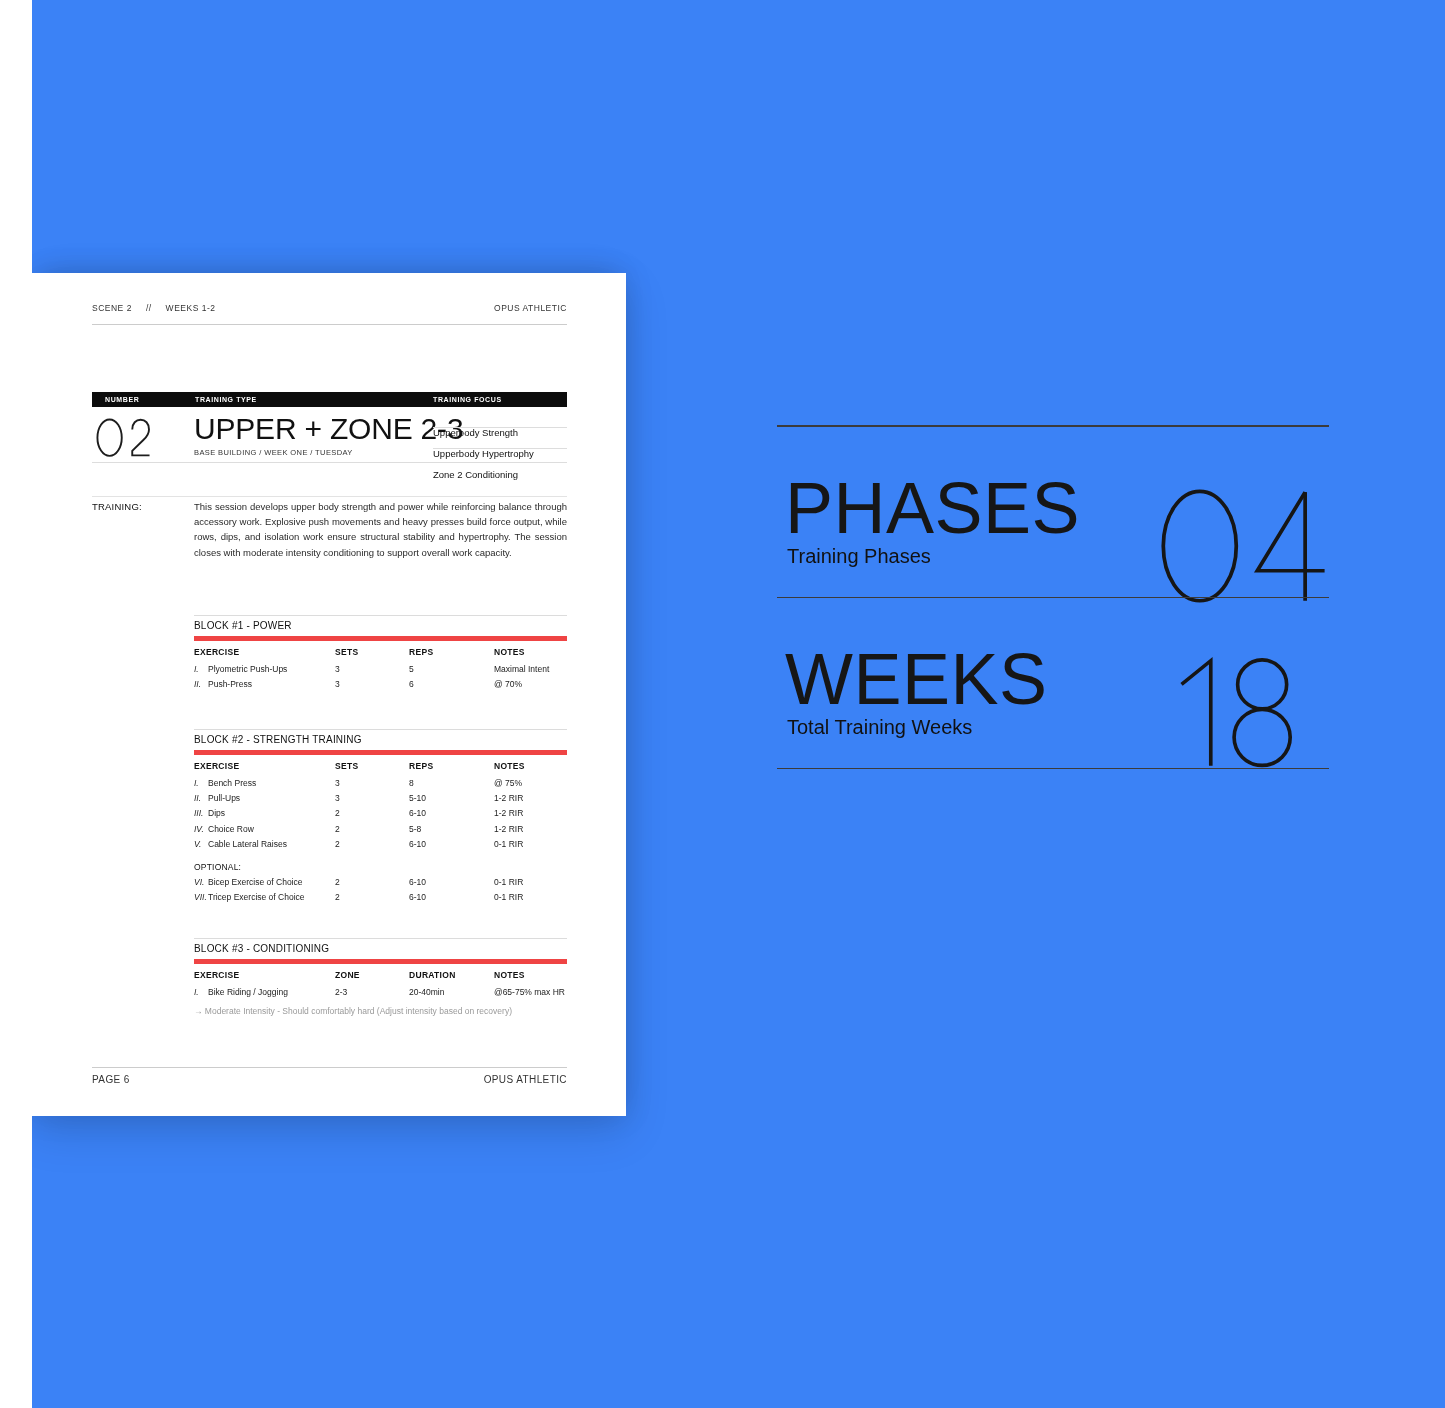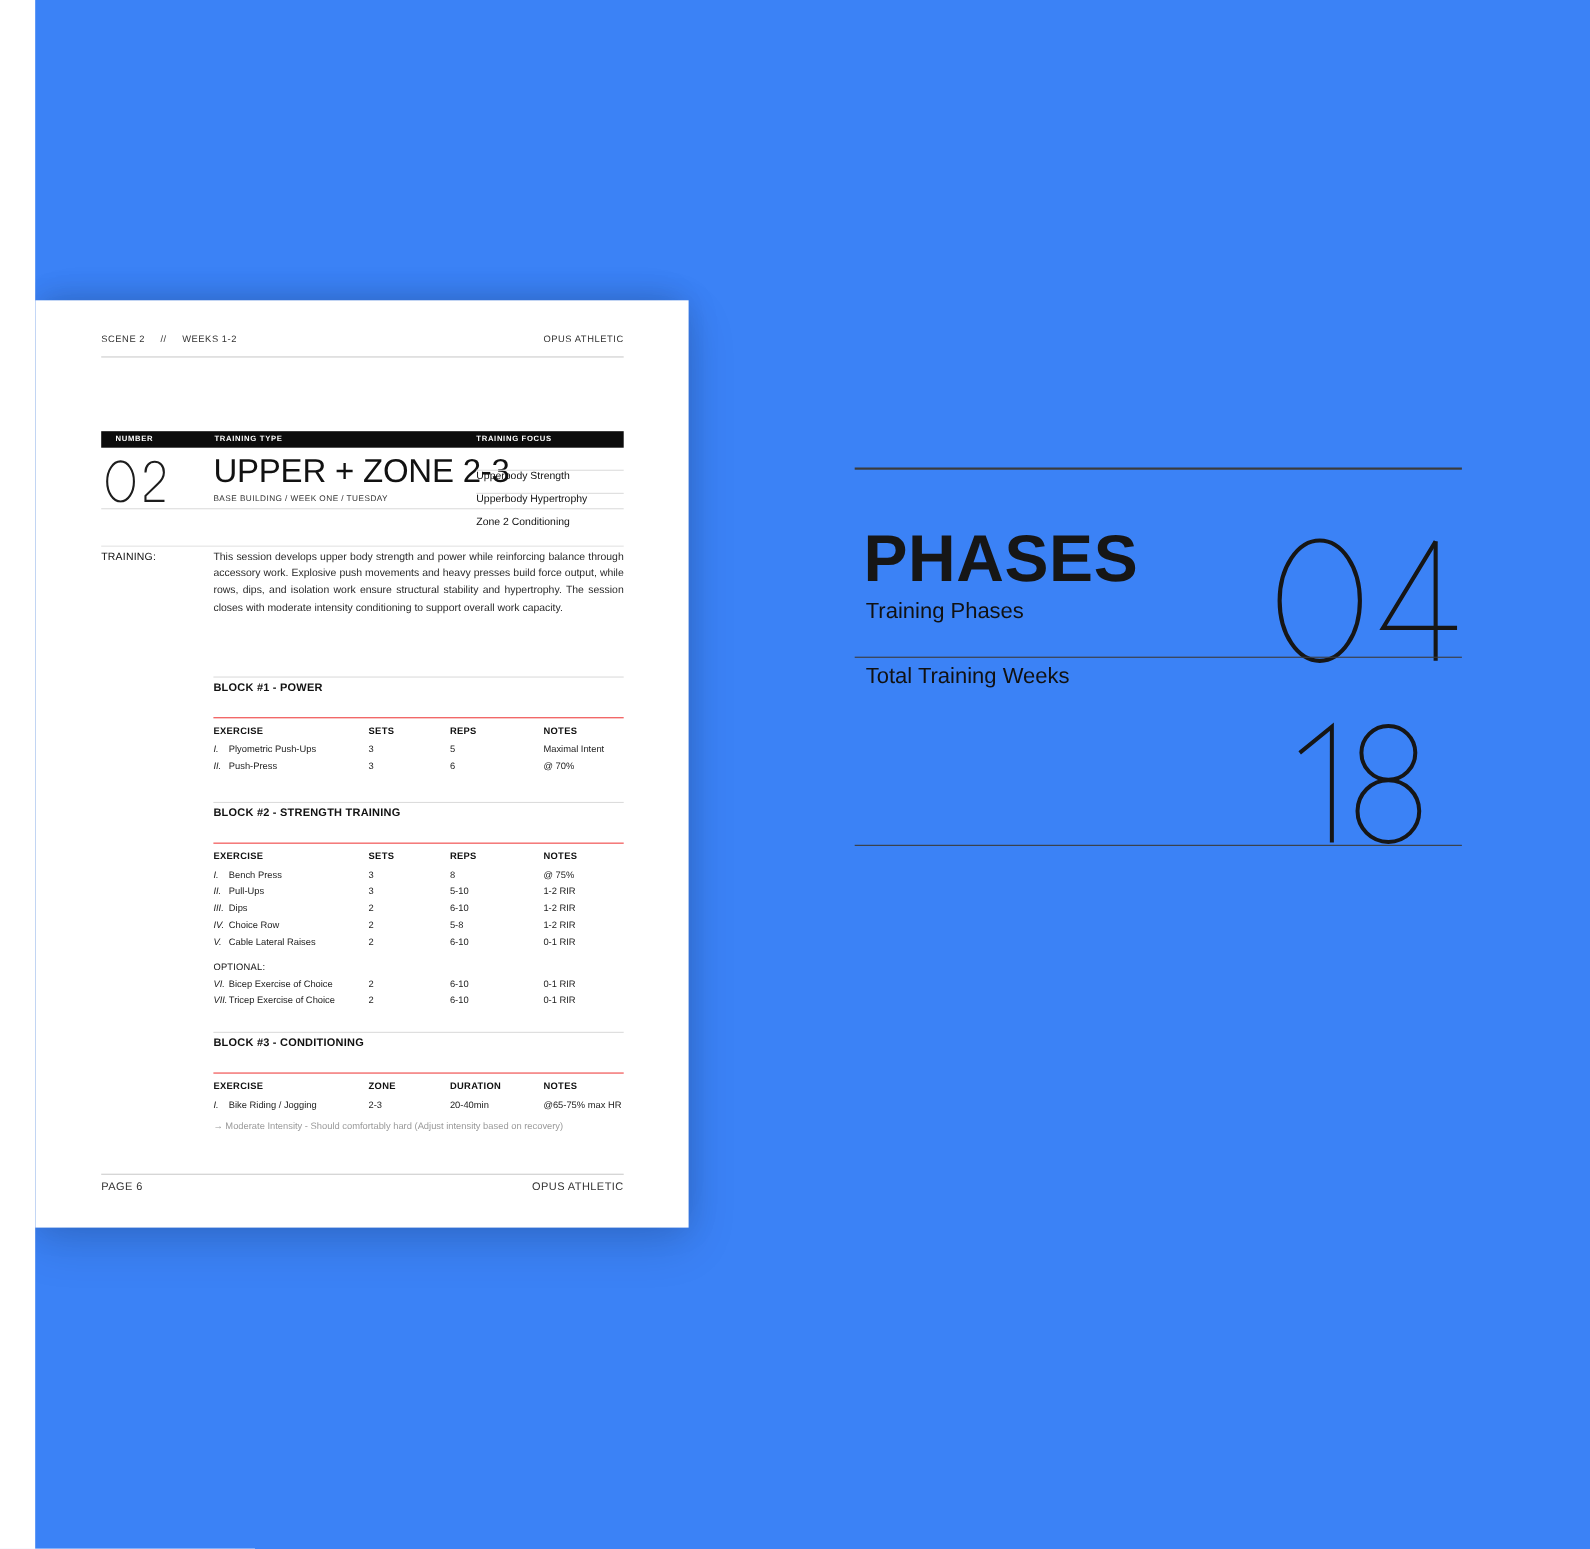--- a/index.html
+++ b/index.html
@@ -54,7 +54,7 @@
   .srow { position:relative; height:171.7px; border-top:1.7px solid #3b3b3b; }
   .srow.first { border-top-width:2.2px; }
   .srow-end { height:0; border-top:1.7px solid #3b3b3b; }
-  .stitle { margin:50px 0 0 8px; font-size:60px; font-weight:700; letter-spacing:.5px; line-height:62px; color:#161616; }
+  .stitle { margin:50px 0 0 8px; font-size:72px; font-weight:400; letter-spacing:.5px; line-height:62px; color:#161616; }
   .ssub { margin:6px 0 0 10px; font-size:20px; color:#111; }
   .snum { position:absolute; display:flex; align-items:flex-end; gap:6px; color:#161616; }
   .n1 { right:-2px; bottom:-7px; }

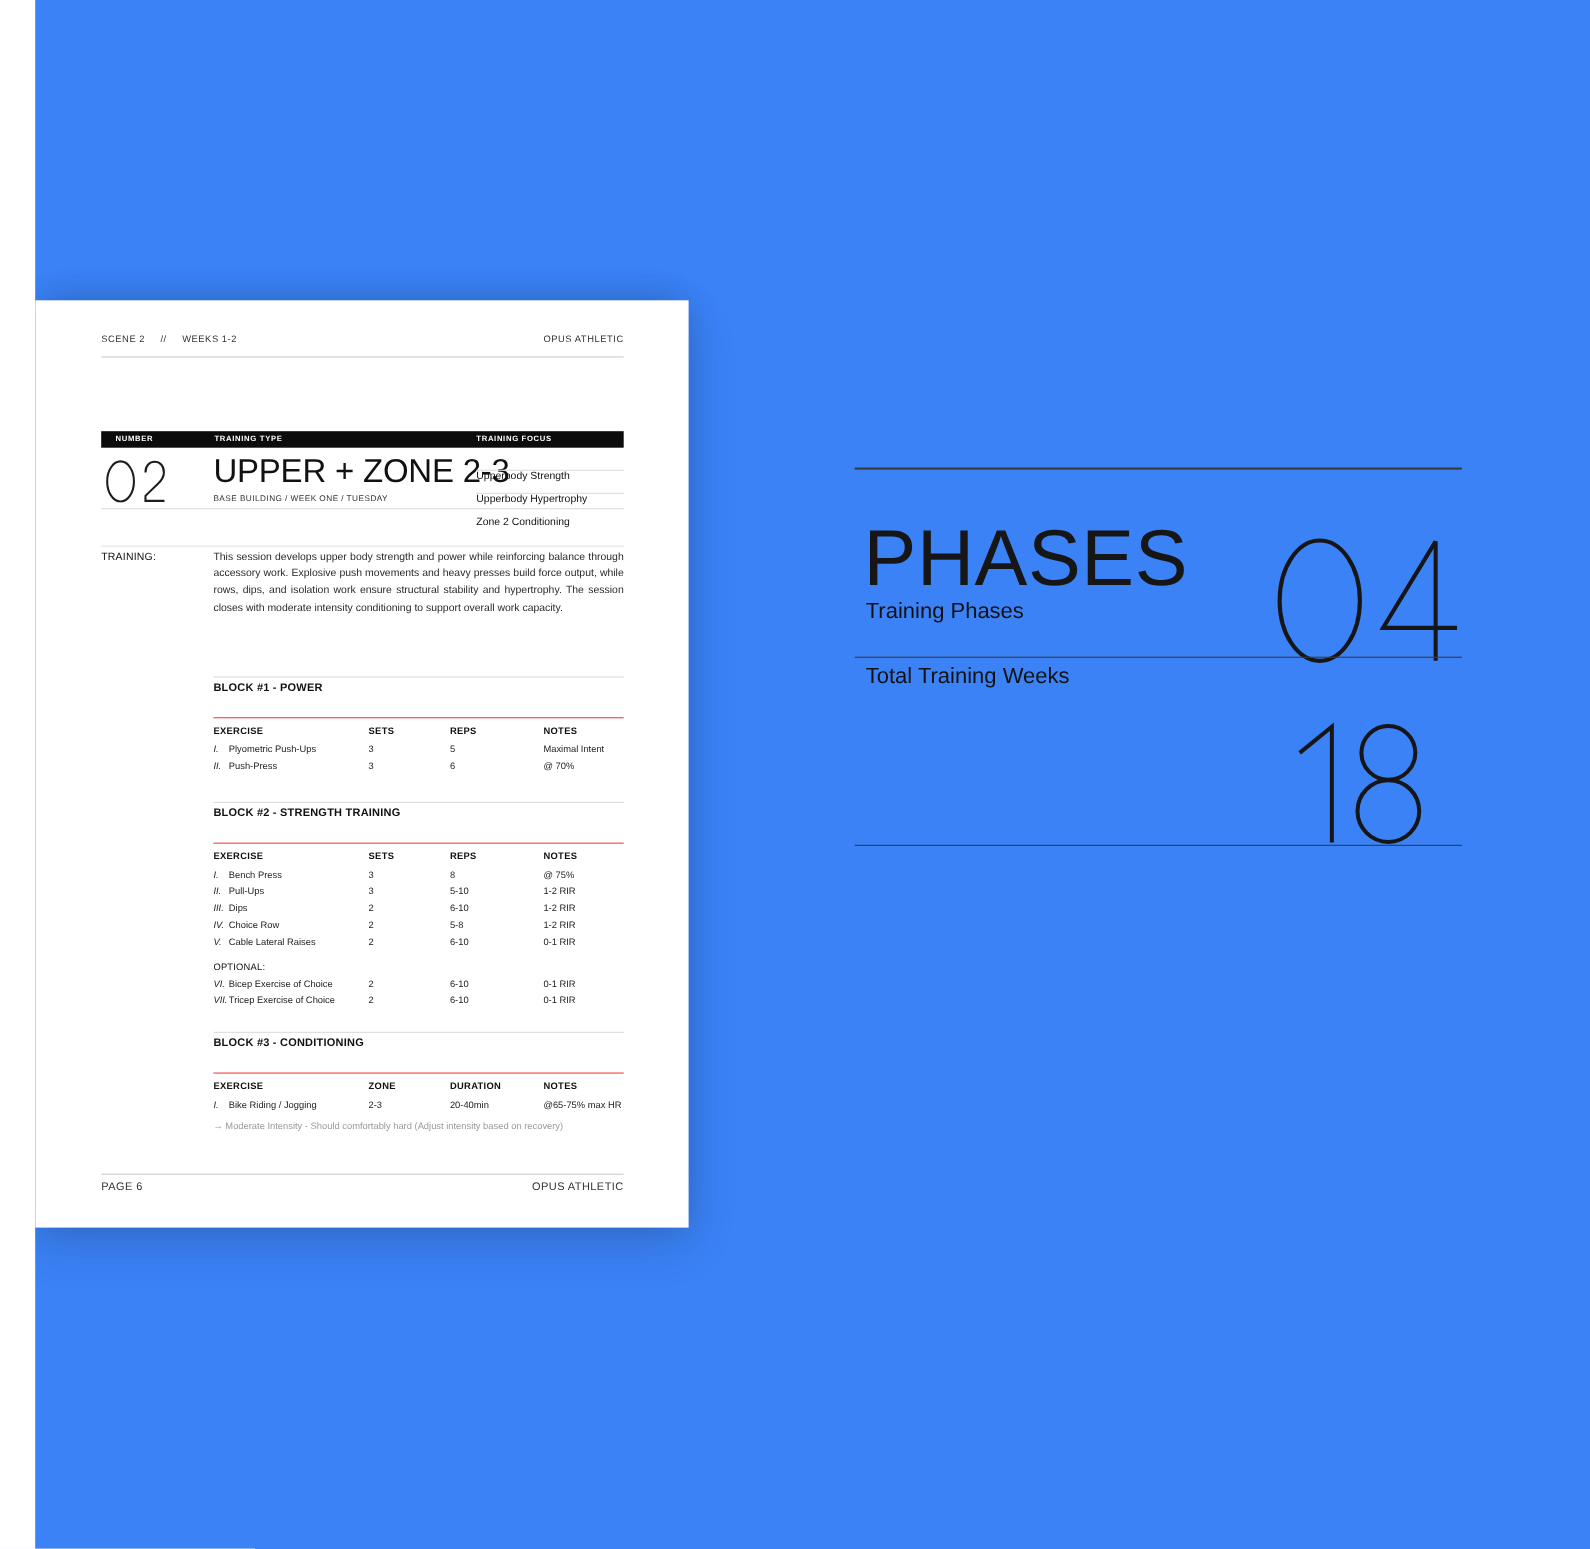--- a/index.html
+++ b/index.html
@@ -37,7 +37,7 @@
 
   .block { position:absolute; left:162px; width:373px; border-top:1px solid #dcdcdc; }
   .b1 { top:342px; } .b2 { top:456px; } .b3 { top:665px; }
-  .btitle { margin-top:4px; font-size:10px; font-weight:bold; letter-spacing:.2px; color:#111; padding-bottom:21px; border-bottom:1px solid #ef4444; }
+  .btitle { margin-top:4px; font-size:10px; font-weight:normal; letter-spacing:.2px; color:#111; padding-bottom:5px; border-bottom:5px solid #ef4444; }
   .trow { display:grid; grid-template-columns:141px 74px 85px 1fr; line-height:15.2px; font-size:8.5px; color:#222; }
   .thead { margin-top:4px; font-weight:bold; letter-spacing:.3px; color:#111; line-height:15px; }
   .tbody { margin-top:2px; }

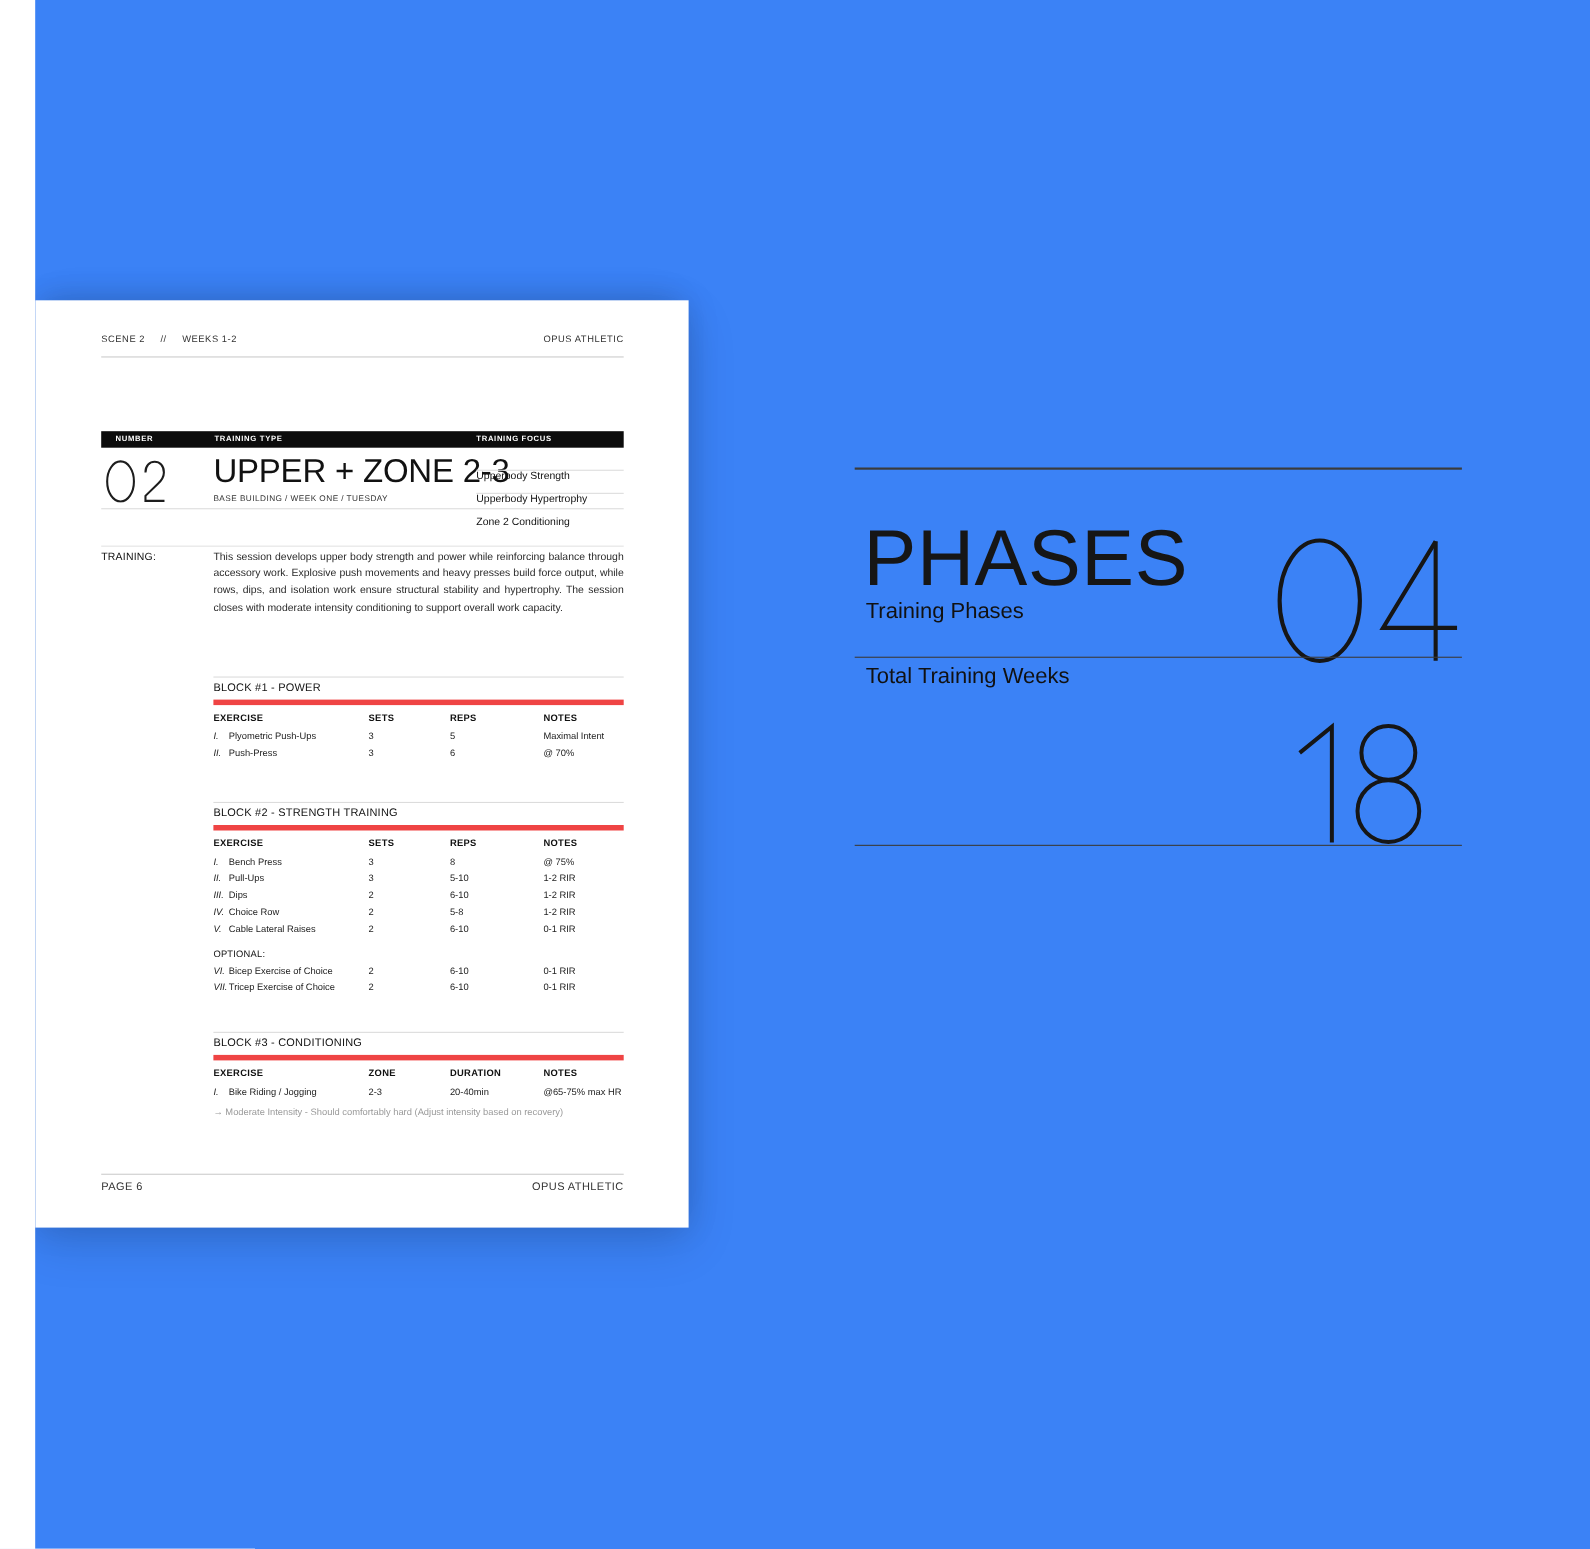--- a/index.html
+++ b/index.html
@@ -253,6 +253,7 @@
         </div>
     </div>
     <div class="srow">
+      <div class="stitle">WEEKS</div>
       <div class="ssub">Total Training Weeks</div>
       <div class="snum n2">
           <svg viewBox="-4 -4 54 148" height="117" width="42.689189189189186">

